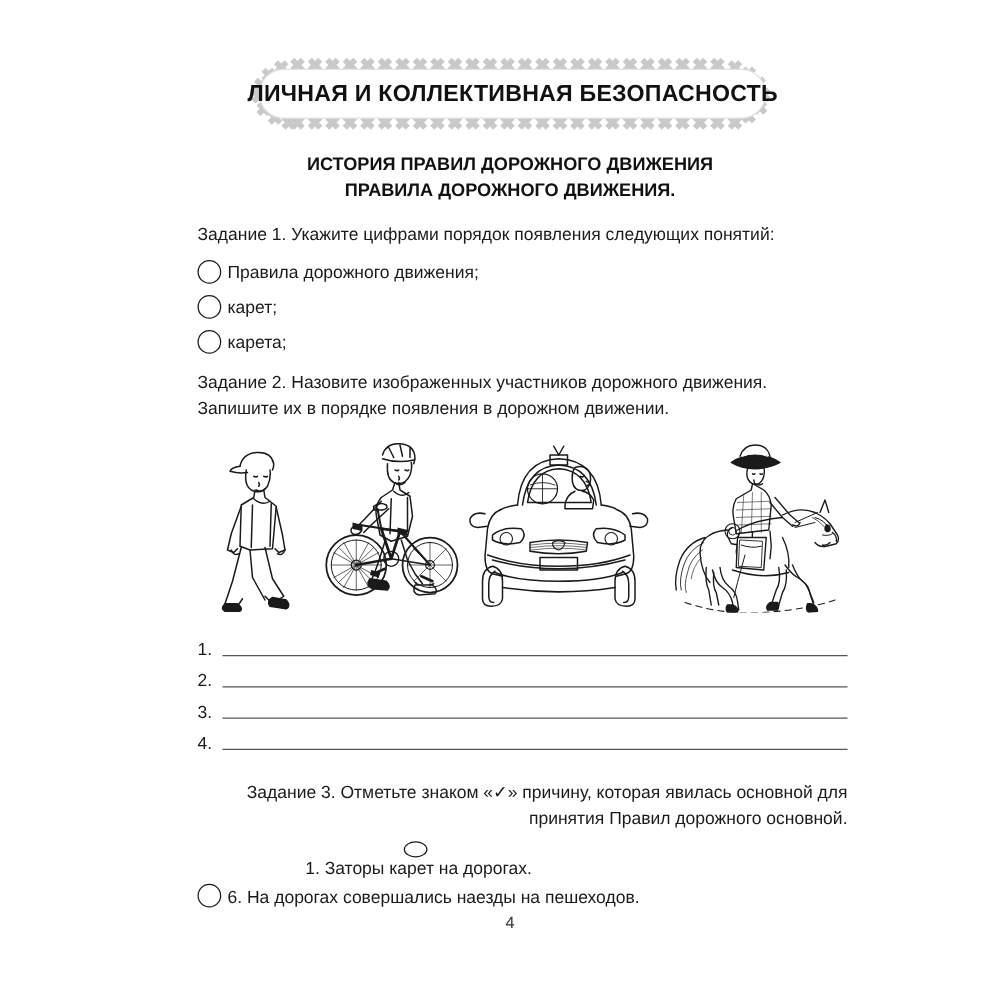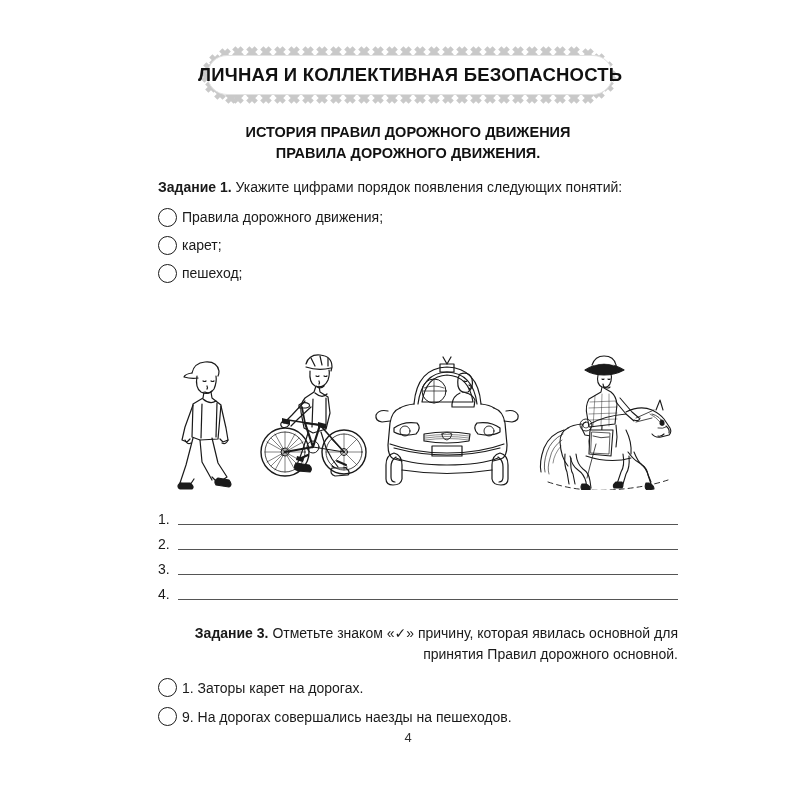--- a/index.html
+++ b/index.html
@@ -84,7 +84,7 @@
     line-height: 21px;
     color: #1a1a1a;
   }
-  .task-label { font-weight: bold; }
+  .task-label { font-weight: normal; }
 
   
   .opt-col {

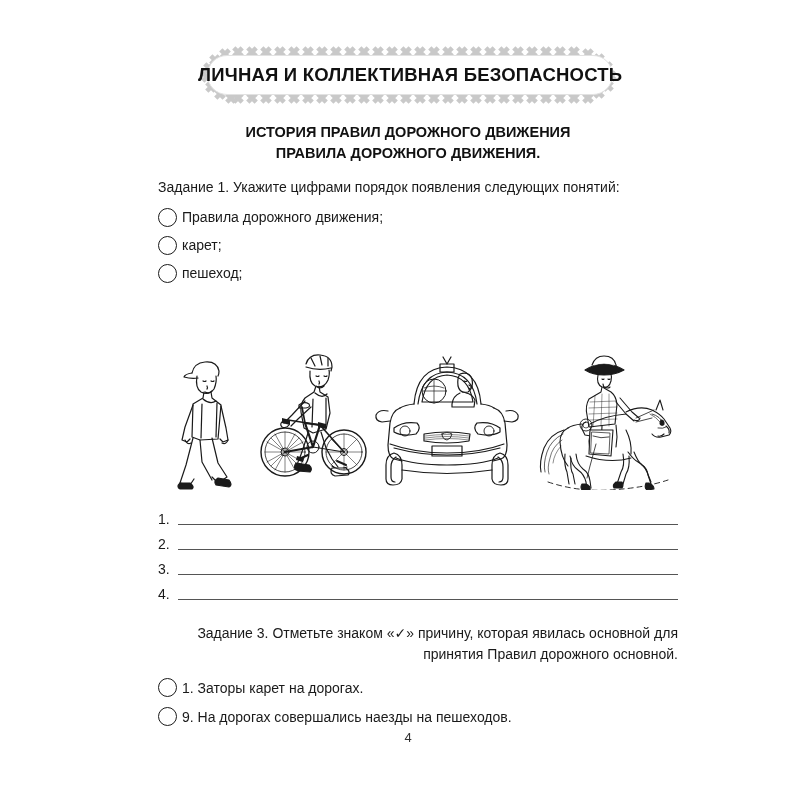--- a/index.html
+++ b/index.html
@@ -266,7 +266,7 @@
     </div>
     <div class="opt-row">
       <span class="circle"></span>
-      <span class="opt-text">пешеход;</span>
+      <span class="opt-text">карета;</span>
     </div>
   </div>
 

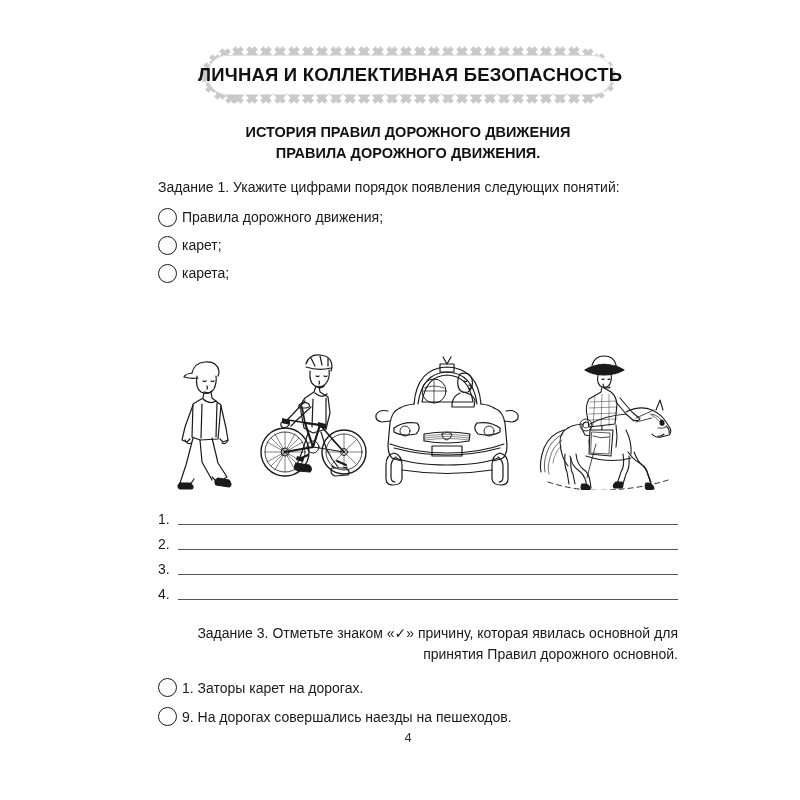--- a/index.html
+++ b/index.html
@@ -271,6 +271,13 @@
   </div>
 
 
+  <div class="task-block" style="top:295px;">
+    <div>
+      <span class="task-label">Задание 2.</span>
+      <span>Назовите изображенных участников дорожного движения.</span>
+    </div>
+    <div>Запишите их в порядке появления в дорожном движении.</div>
+  </div>
 
   <div class="figures">
 

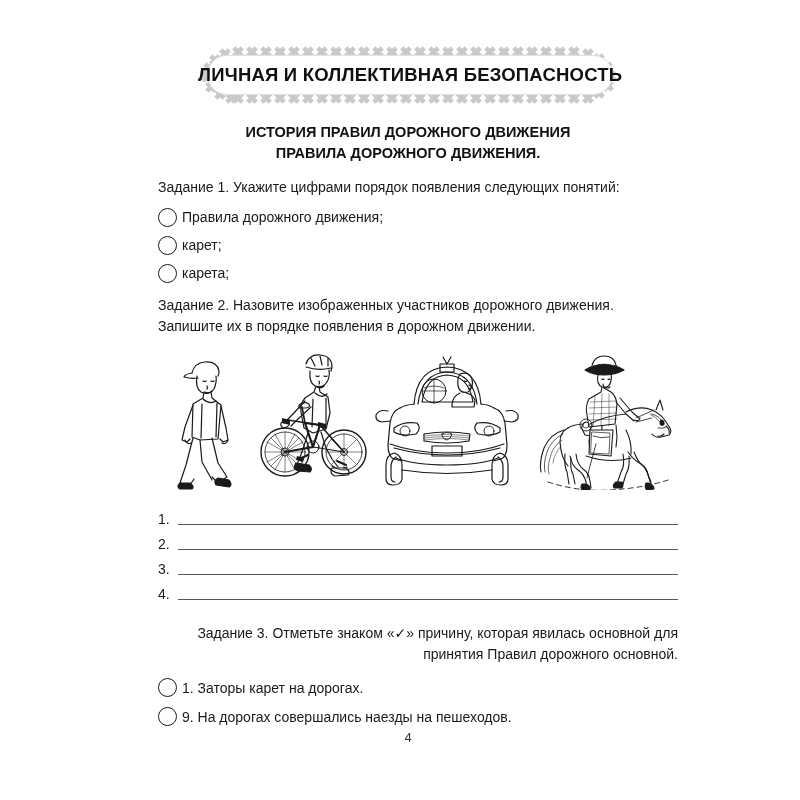--- a/index.html
+++ b/index.html
@@ -531,7 +531,7 @@
   </div>
 
   <div class="opt-col" style="left:158px; top:673px;">
-    <div class="opt-row" style="height:29px;">
+    <div class="opt-row" style="height:29px;flex-direction:column;">
       <span class="circle"></span>
       <span class="opt-text">1. Заторы карет на дорогах.</span>
     </div>

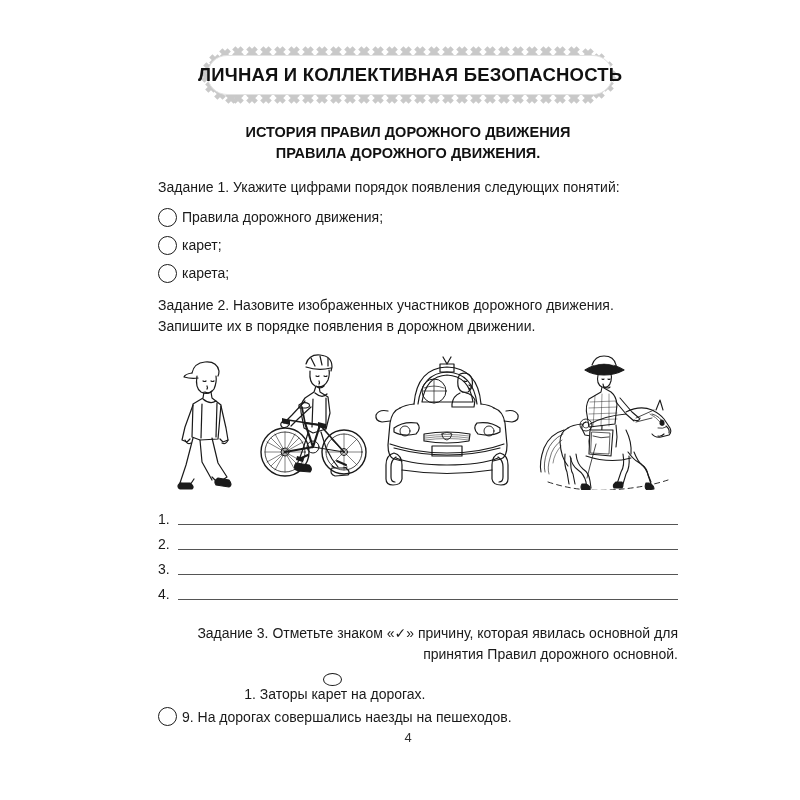--- a/index.html
+++ b/index.html
@@ -537,7 +537,7 @@
     </div>
     <div class="opt-row" style="height:29px;">
       <span class="circle"></span>
-      <span class="opt-text">9. На дорогах совершались наезды на пешеходов.</span>
+      <span class="opt-text">6. На дорогах совершались наезды на пешеходов.</span>
     </div>
   </div>
 

